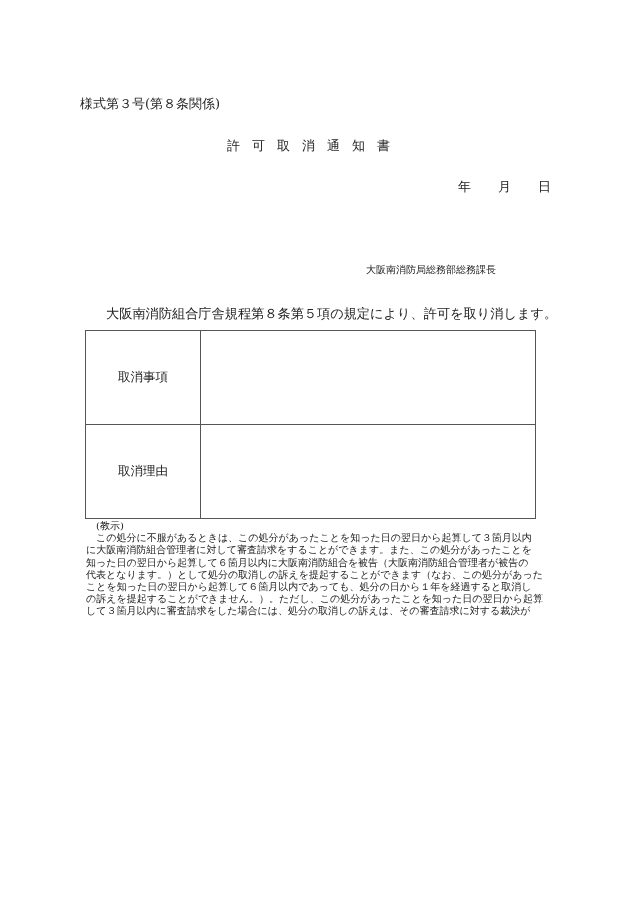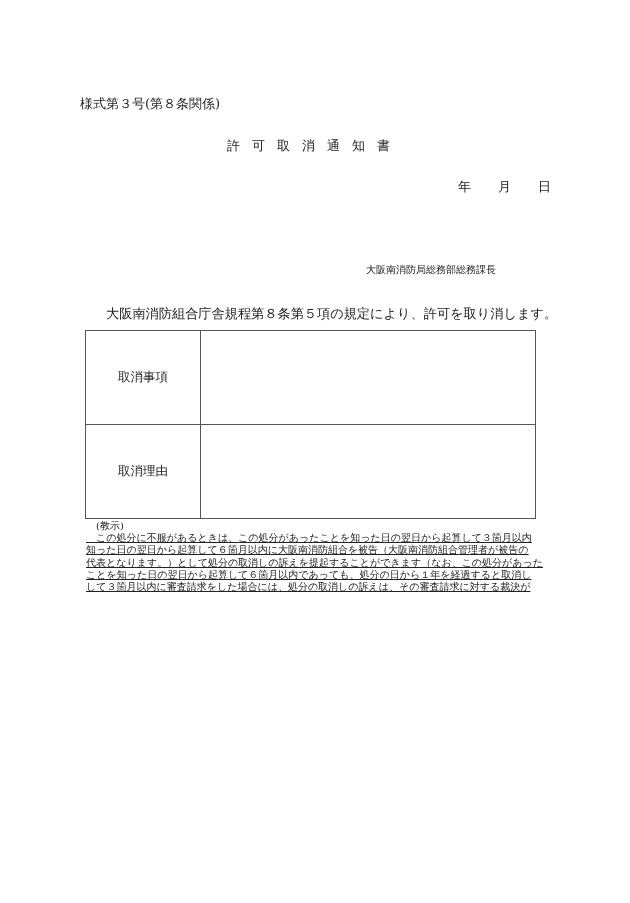--- a/index.html
+++ b/index.html
@@ -73,7 +73,7 @@
     line-height: 12.2px;
   }
   #notice .heading { padding-left: 10px; }
-  #notice .line { white-space: nowrap; text-decoration: underline; }
+  #notice .line { white-space: nowrap; }
 </style>
 </head>
 <body>

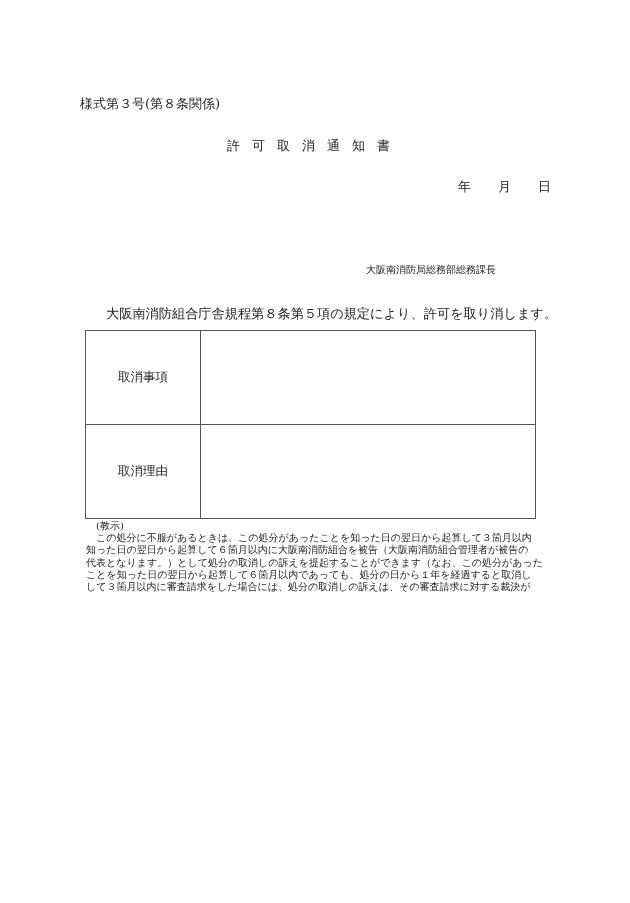--- a/index.html
+++ b/index.html
@@ -118,6 +118,7 @@
 <div id="notice">
   <div class="heading">(教示)</div>
   <div class="line">　この処分に不服があるときは、この処分があったことを知った日の翌日から起算して３箇月以内</div>
+  <div class="line">に大阪南消防組合管理者に対して審査請求をすることができます。また、この処分があったことを</div>
   <div class="line">知った日の翌日から起算して６箇月以内に大阪南消防組合を被告（大阪南消防組合管理者が被告の</div>
   <div class="line">代表となります。）として処分の取消しの訴えを提起することができます（なお、この処分があった</div>
   <div class="line">ことを知った日の翌日から起算して６箇月以内であっても、処分の日から１年を経過すると取消し</div>

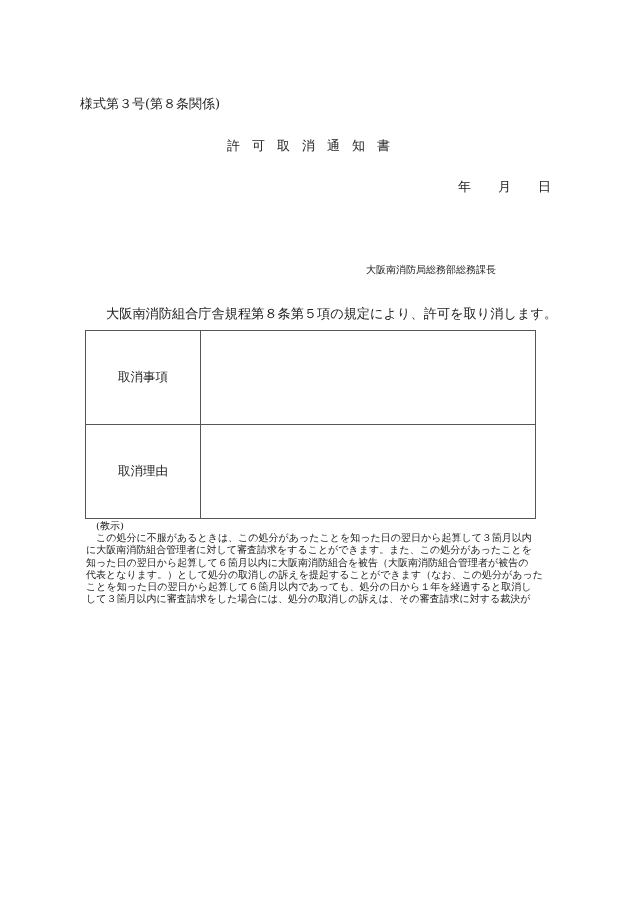--- a/index.html
+++ b/index.html
@@ -122,6 +122,7 @@
   <div class="line">知った日の翌日から起算して６箇月以内に大阪南消防組合を被告（大阪南消防組合管理者が被告の</div>
   <div class="line">代表となります。）として処分の取消しの訴えを提起することができます（なお、この処分があった</div>
   <div class="line">ことを知った日の翌日から起算して６箇月以内であっても、処分の日から１年を経過すると取消し</div>
+  <div class="line">の訴えを提起することができません。）。ただし、この処分があったことを知った日の翌日から起算</div>
   <div class="line">して３箇月以内に審査請求をした場合には、処分の取消しの訴えは、その審査請求に対する裁決が</div>
 </div>
 

